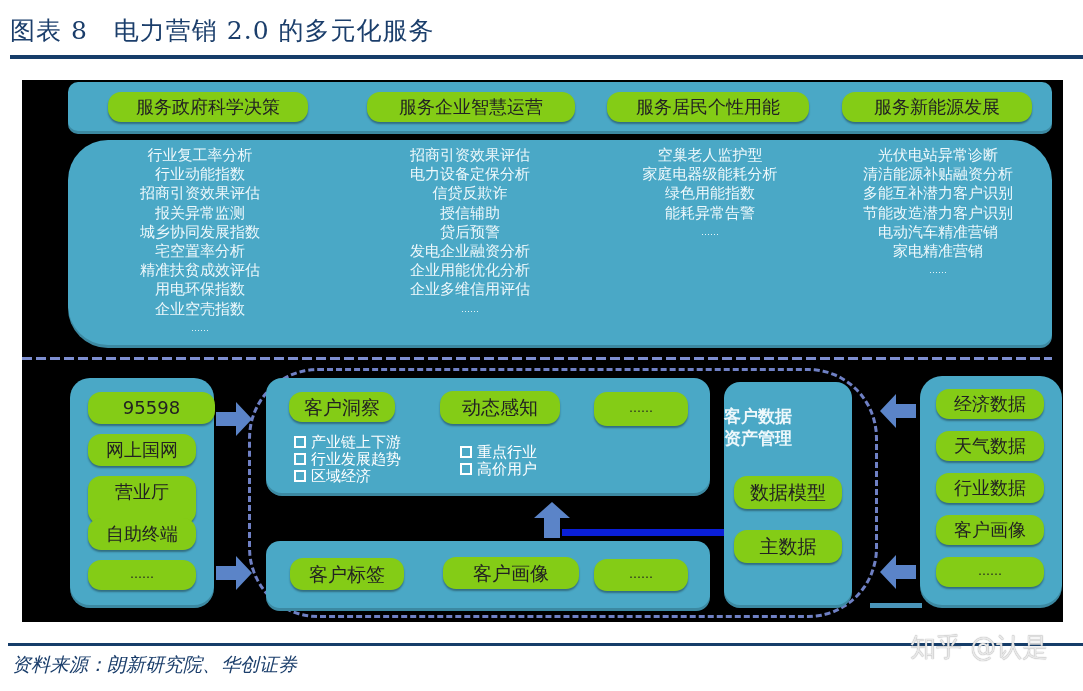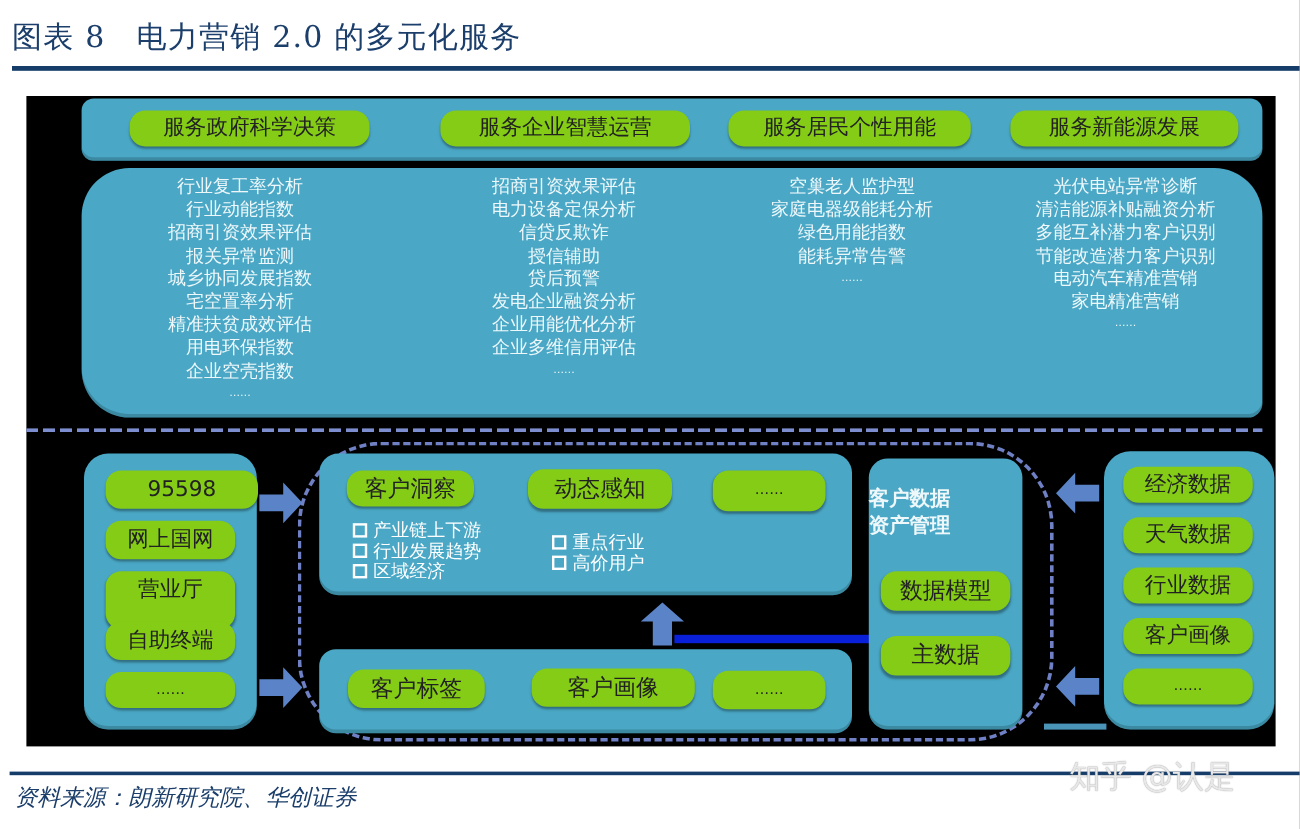--- a/index.html
+++ b/index.html
@@ -16,7 +16,7 @@
   .chk{display:inline-block;width:8px;height:8px;border:2px solid #fff;margin-right:5px;vertical-align:-1px;}
   .subitem{color:#ffffff;font-size:15px;line-height:17px;white-space:nowrap;}
   .source{left:12px;top:652px;font-family:"DejaVu Serif","Liberation Serif",serif;font-style:italic;font-size:19px;color:#1b3e6b;white-space:nowrap;}
-  .watermark{left:891px;top:630px;font-size:26px;color:#e8e8e8;white-space:nowrap;text-shadow:0 0 1px #888;}
+  .watermark{left:910px;top:630px;font-size:26px;color:#e8e8e8;white-space:nowrap;text-shadow:0 0 1px #888;}
 </style>
 </head>
 <body>

